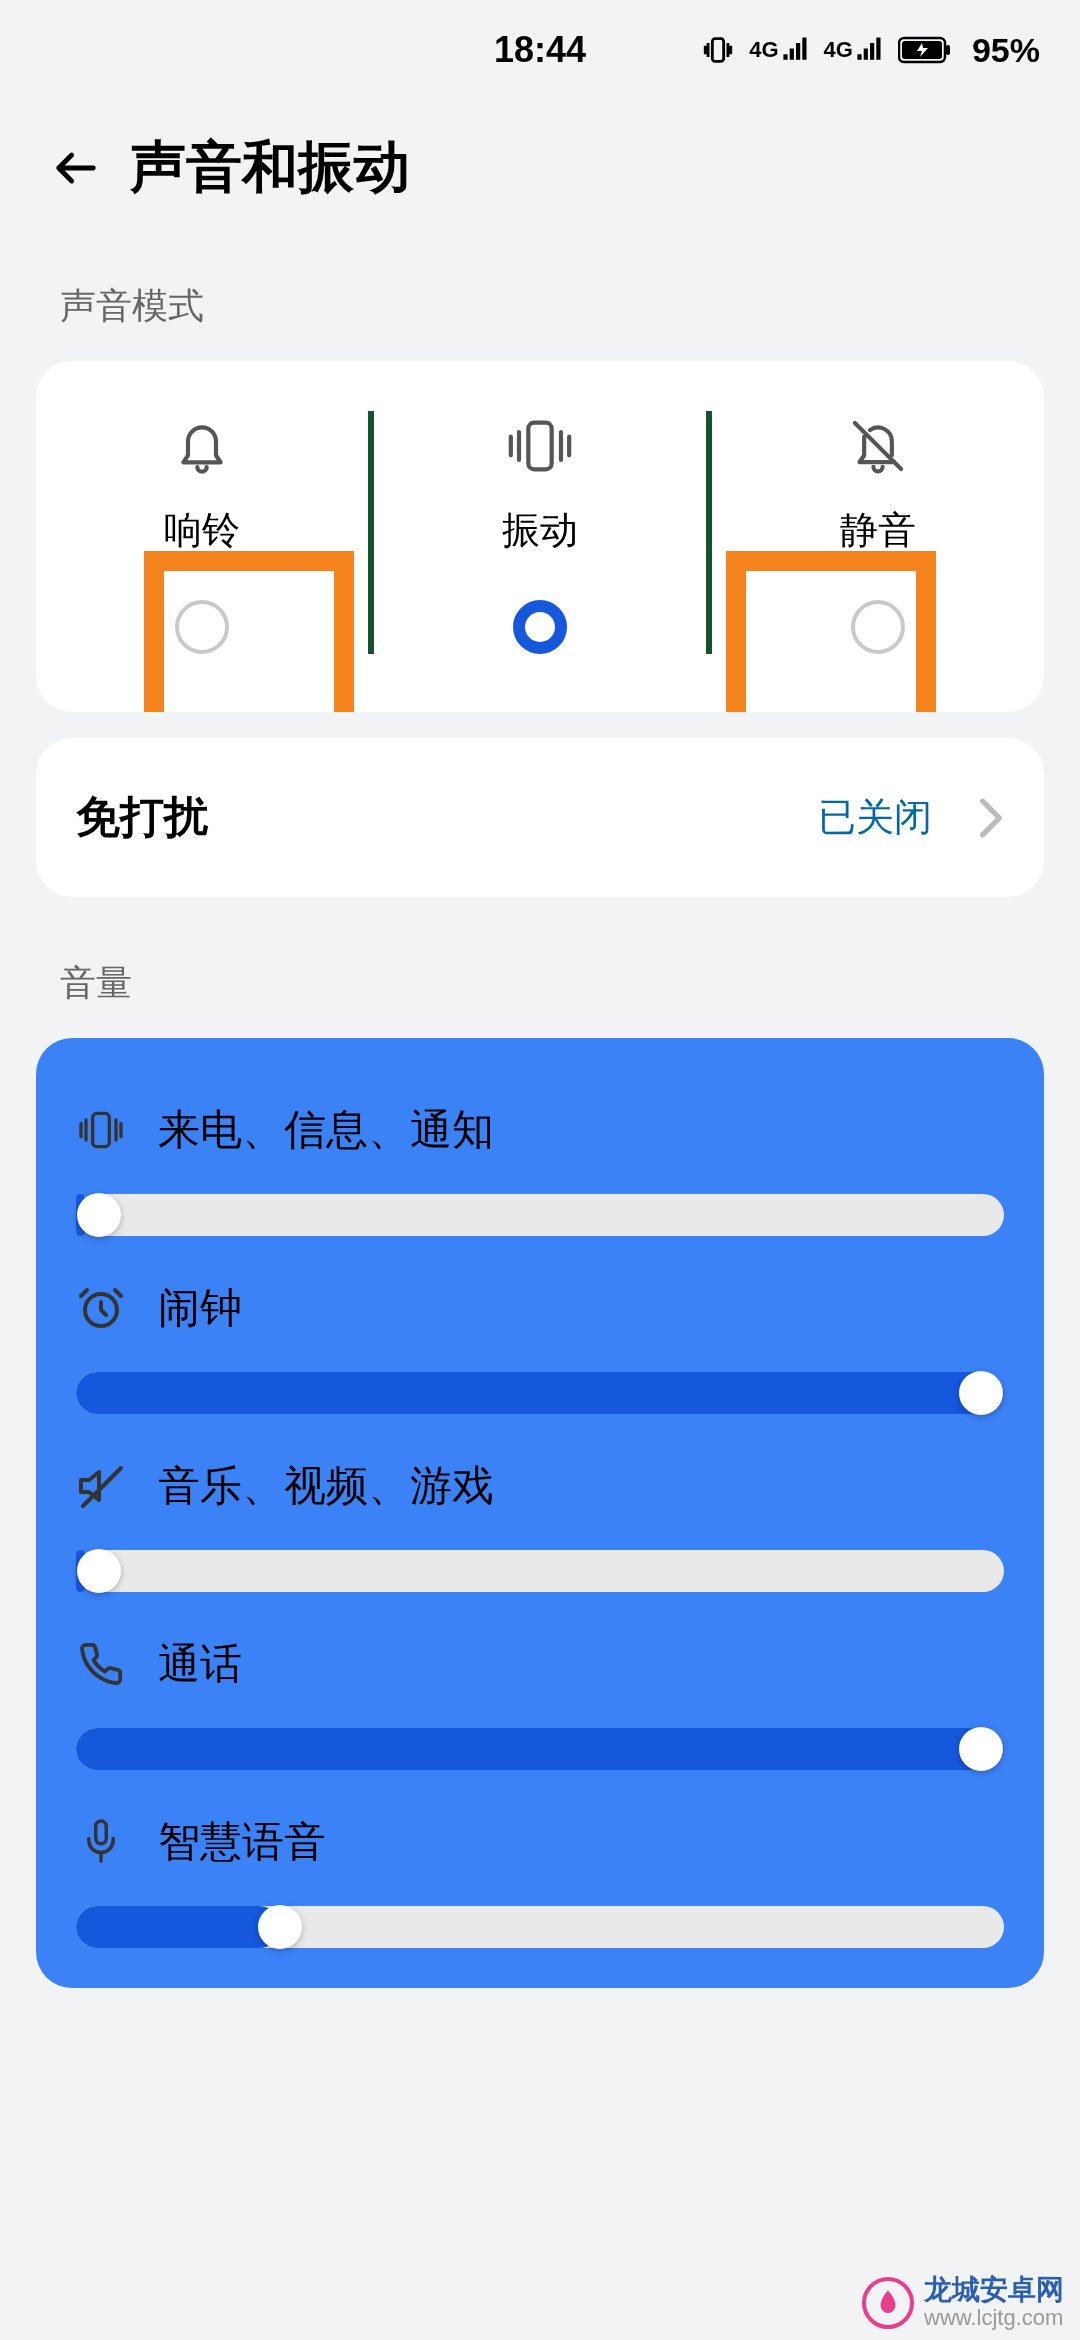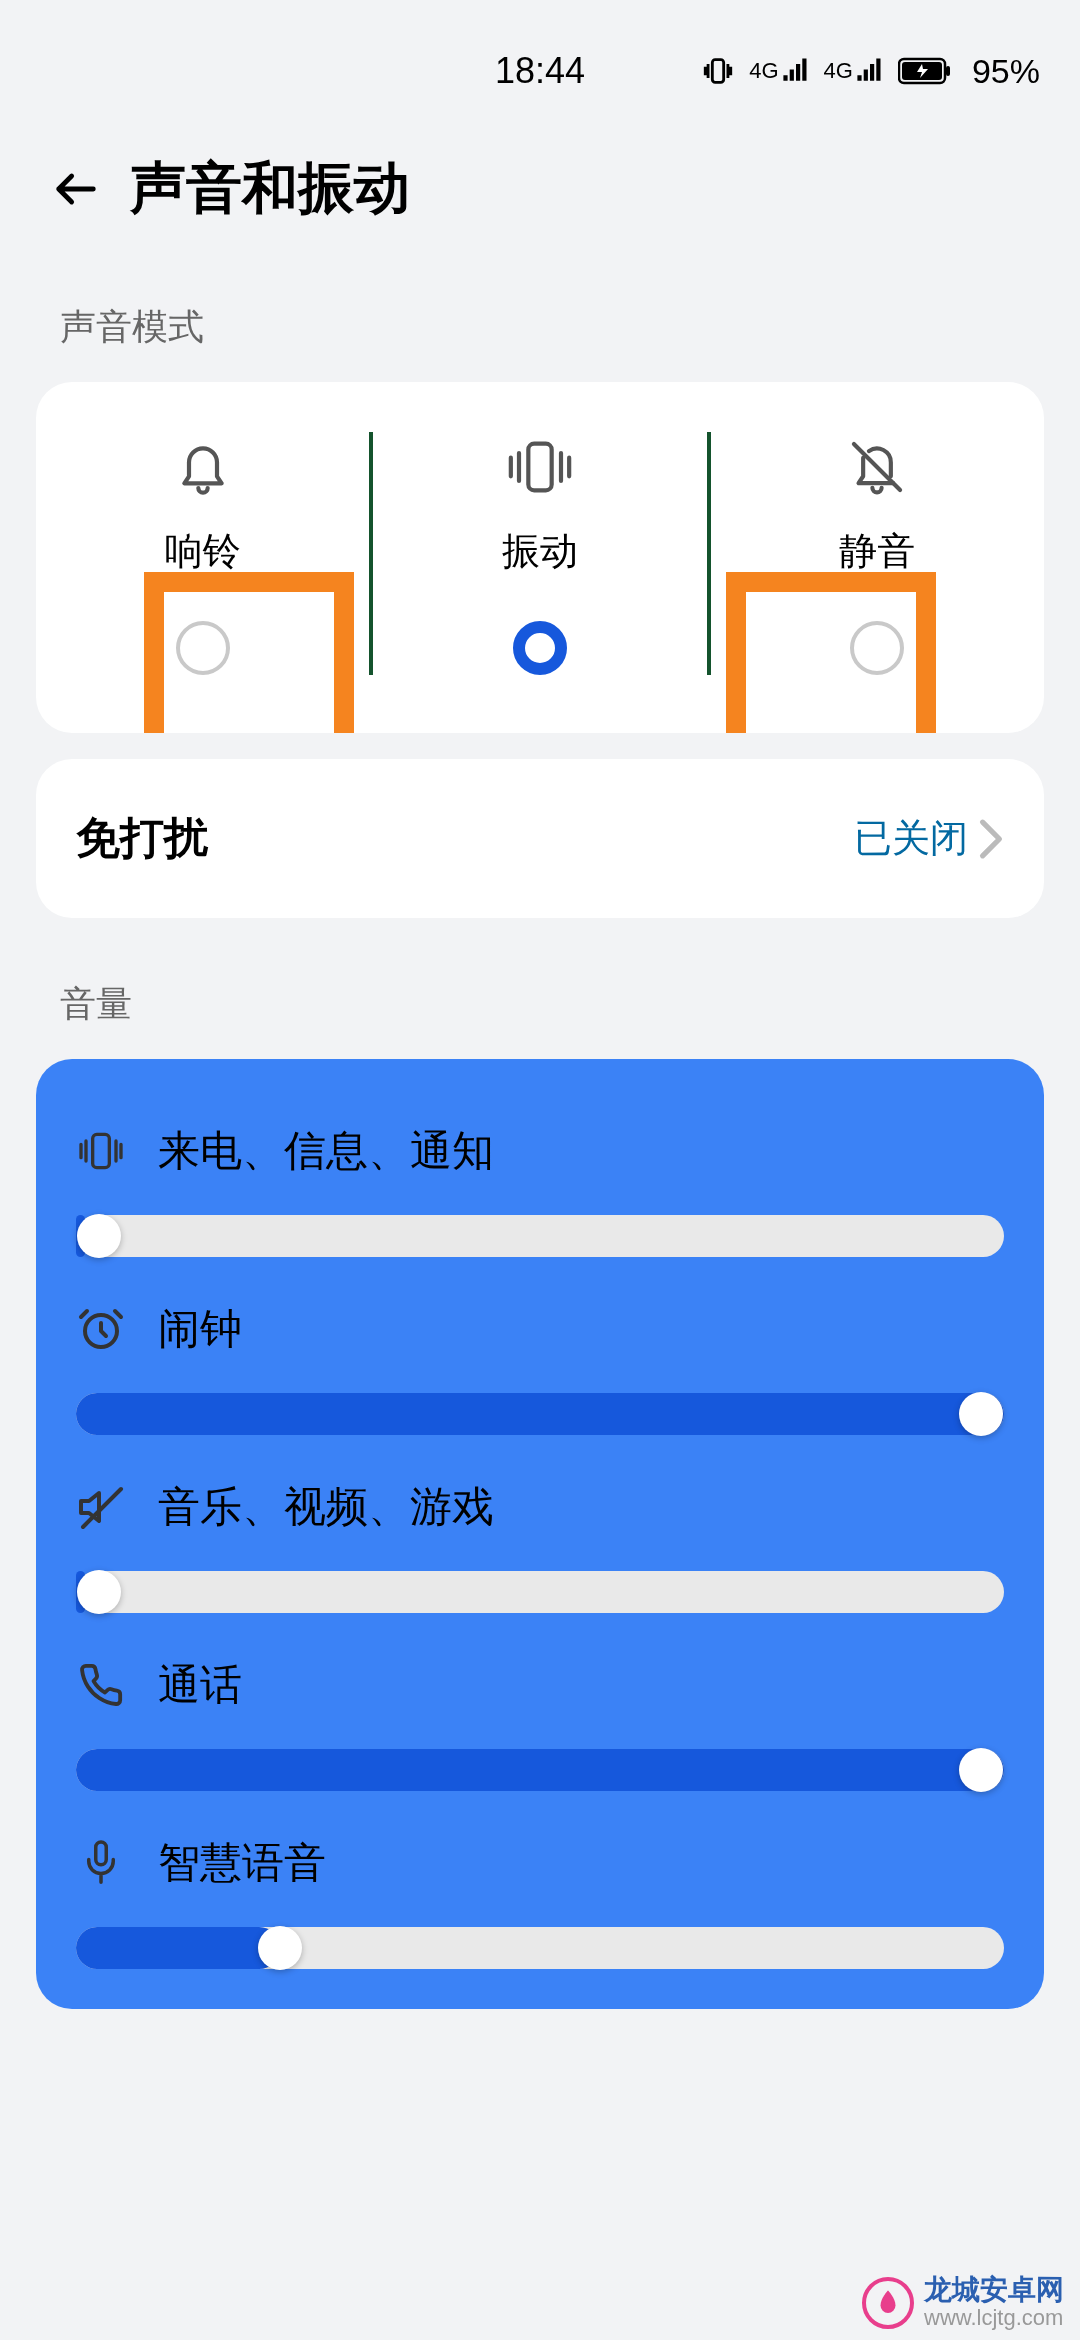--- a/index.html
+++ b/index.html
@@ -6,7 +6,7 @@
     body { width: 1080px; height: 2340px; background: #f2f3f5; font-family: -apple-system, "PingFang SC", "Microsoft YaHei", sans-serif; color: #000; overflow: hidden; position: relative; }
 
     
-    .status-bar { height: 100px; display: flex; align-items: center; padding: 0 40px; font-size: 34px; font-weight: 400; margin-top: 21px; }
+    .status-bar { height: 100px; display: flex; align-items: center; padding: 0 40px; font-size: 34px; font-weight: 700; }
     .status-time { position: absolute; left: 0; right: 0; text-align: center; font-size: 36px; }
     .status-right { position: absolute; right: 40px; display: flex; align-items: center; gap: 14px; }
     .status-right span { font-size: 30px; }

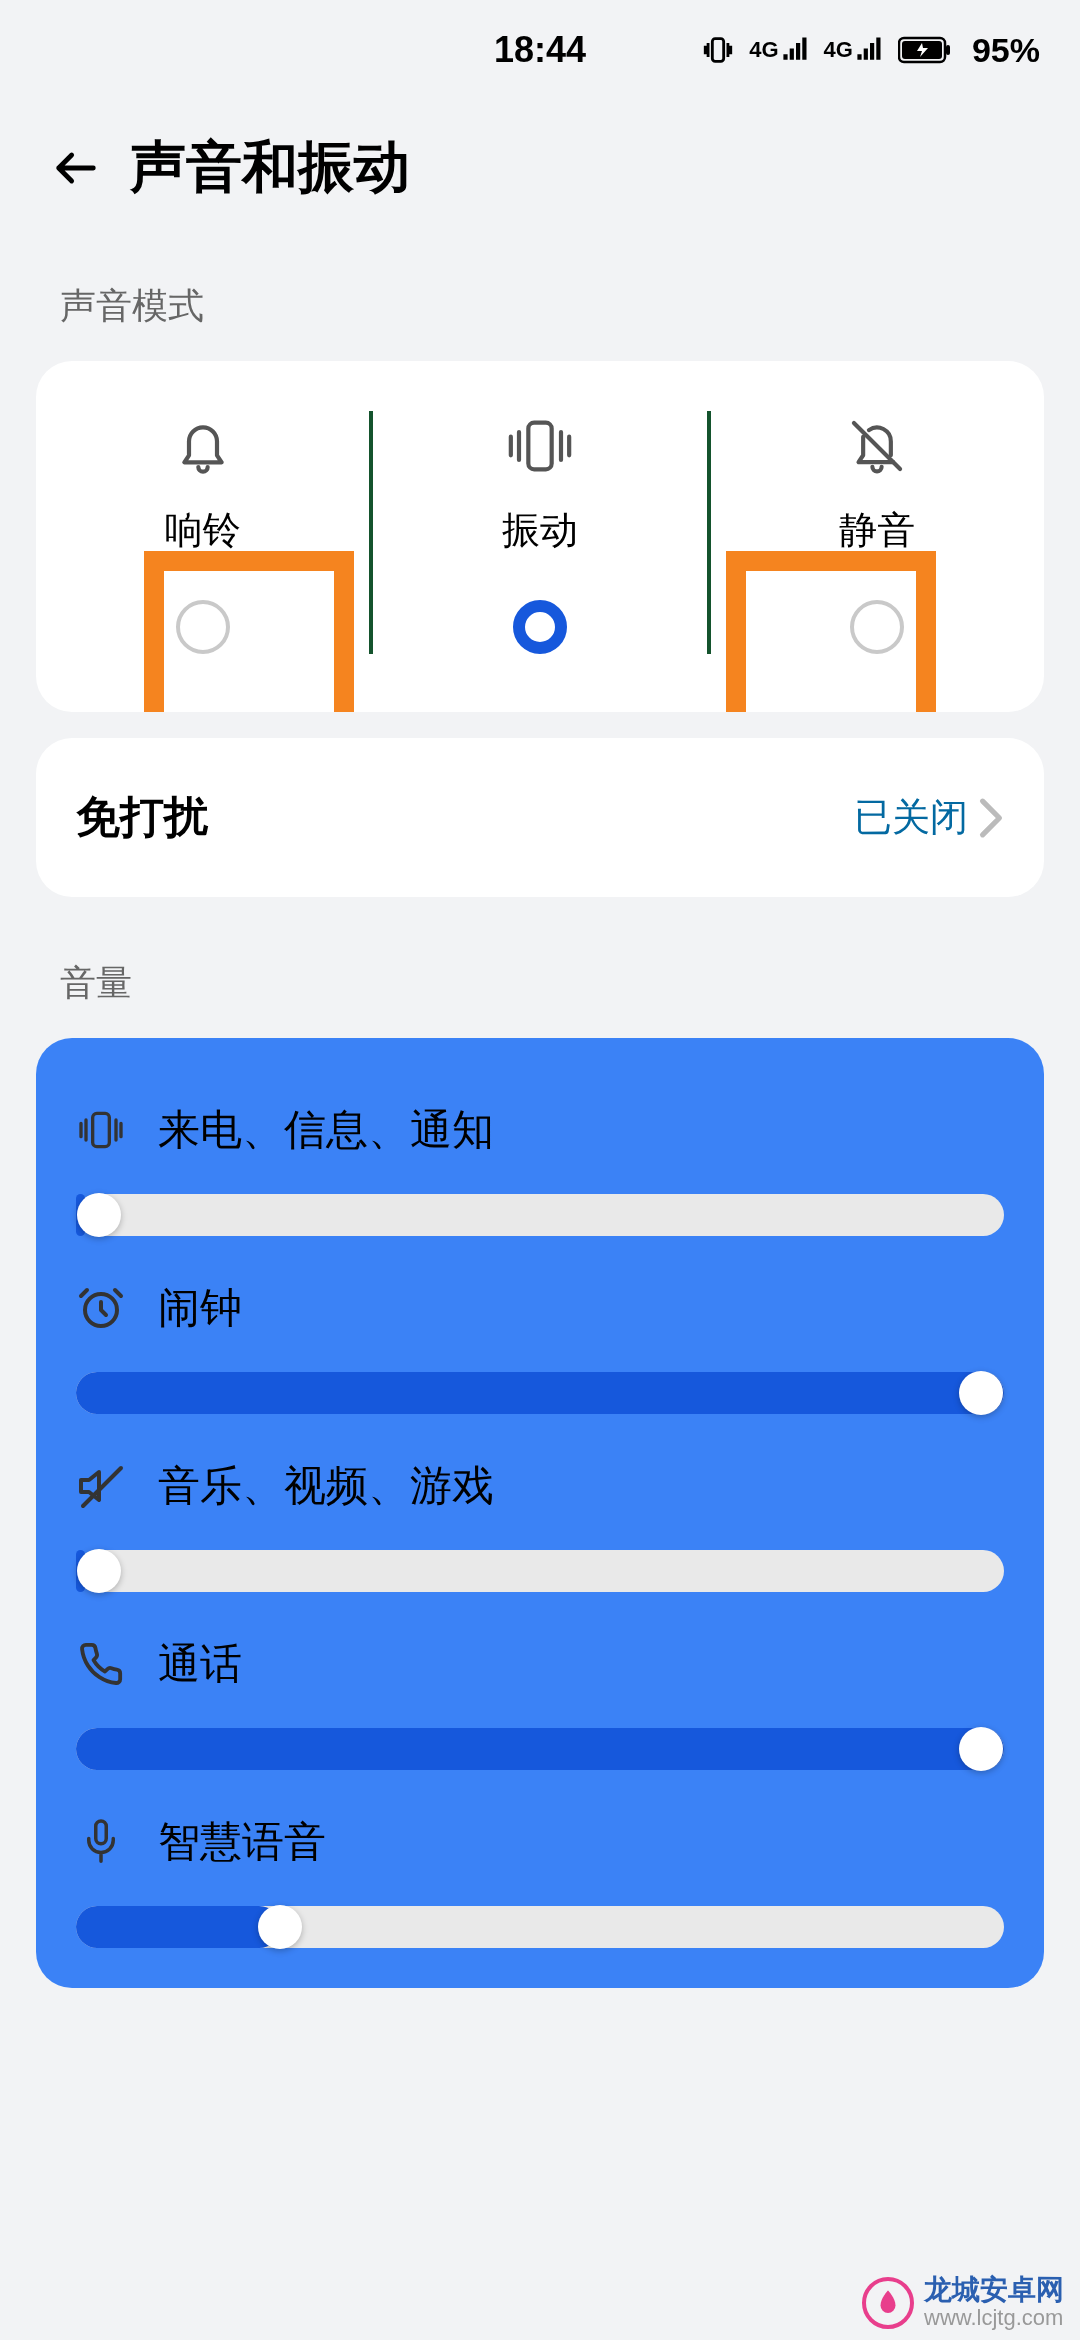--- a/index.html
+++ b/index.html
@@ -26,7 +26,7 @@
     
     .mode-row { display: flex; padding: 50px 0 58px; position: relative; }
     .mode-item { flex: 1; display: flex; flex-direction: column; align-items: center; gap: 24px; position: relative; }
-    .mode-item:not(:last-child) { border-right: 4px solid #14532d; }
+    .mode-item:not(:last-child) { border-right: 6px solid #14532d; }
     .mode-icon { height: 70px; display: flex; align-items: center; justify-content: center; }
     .mode-label { font-size: 38px; font-weight: 500; }
     .radio-outer { width: 54px; height: 54px; border-radius: 50%; border: 4px solid #c9c9c9; margin-top: 20px; }

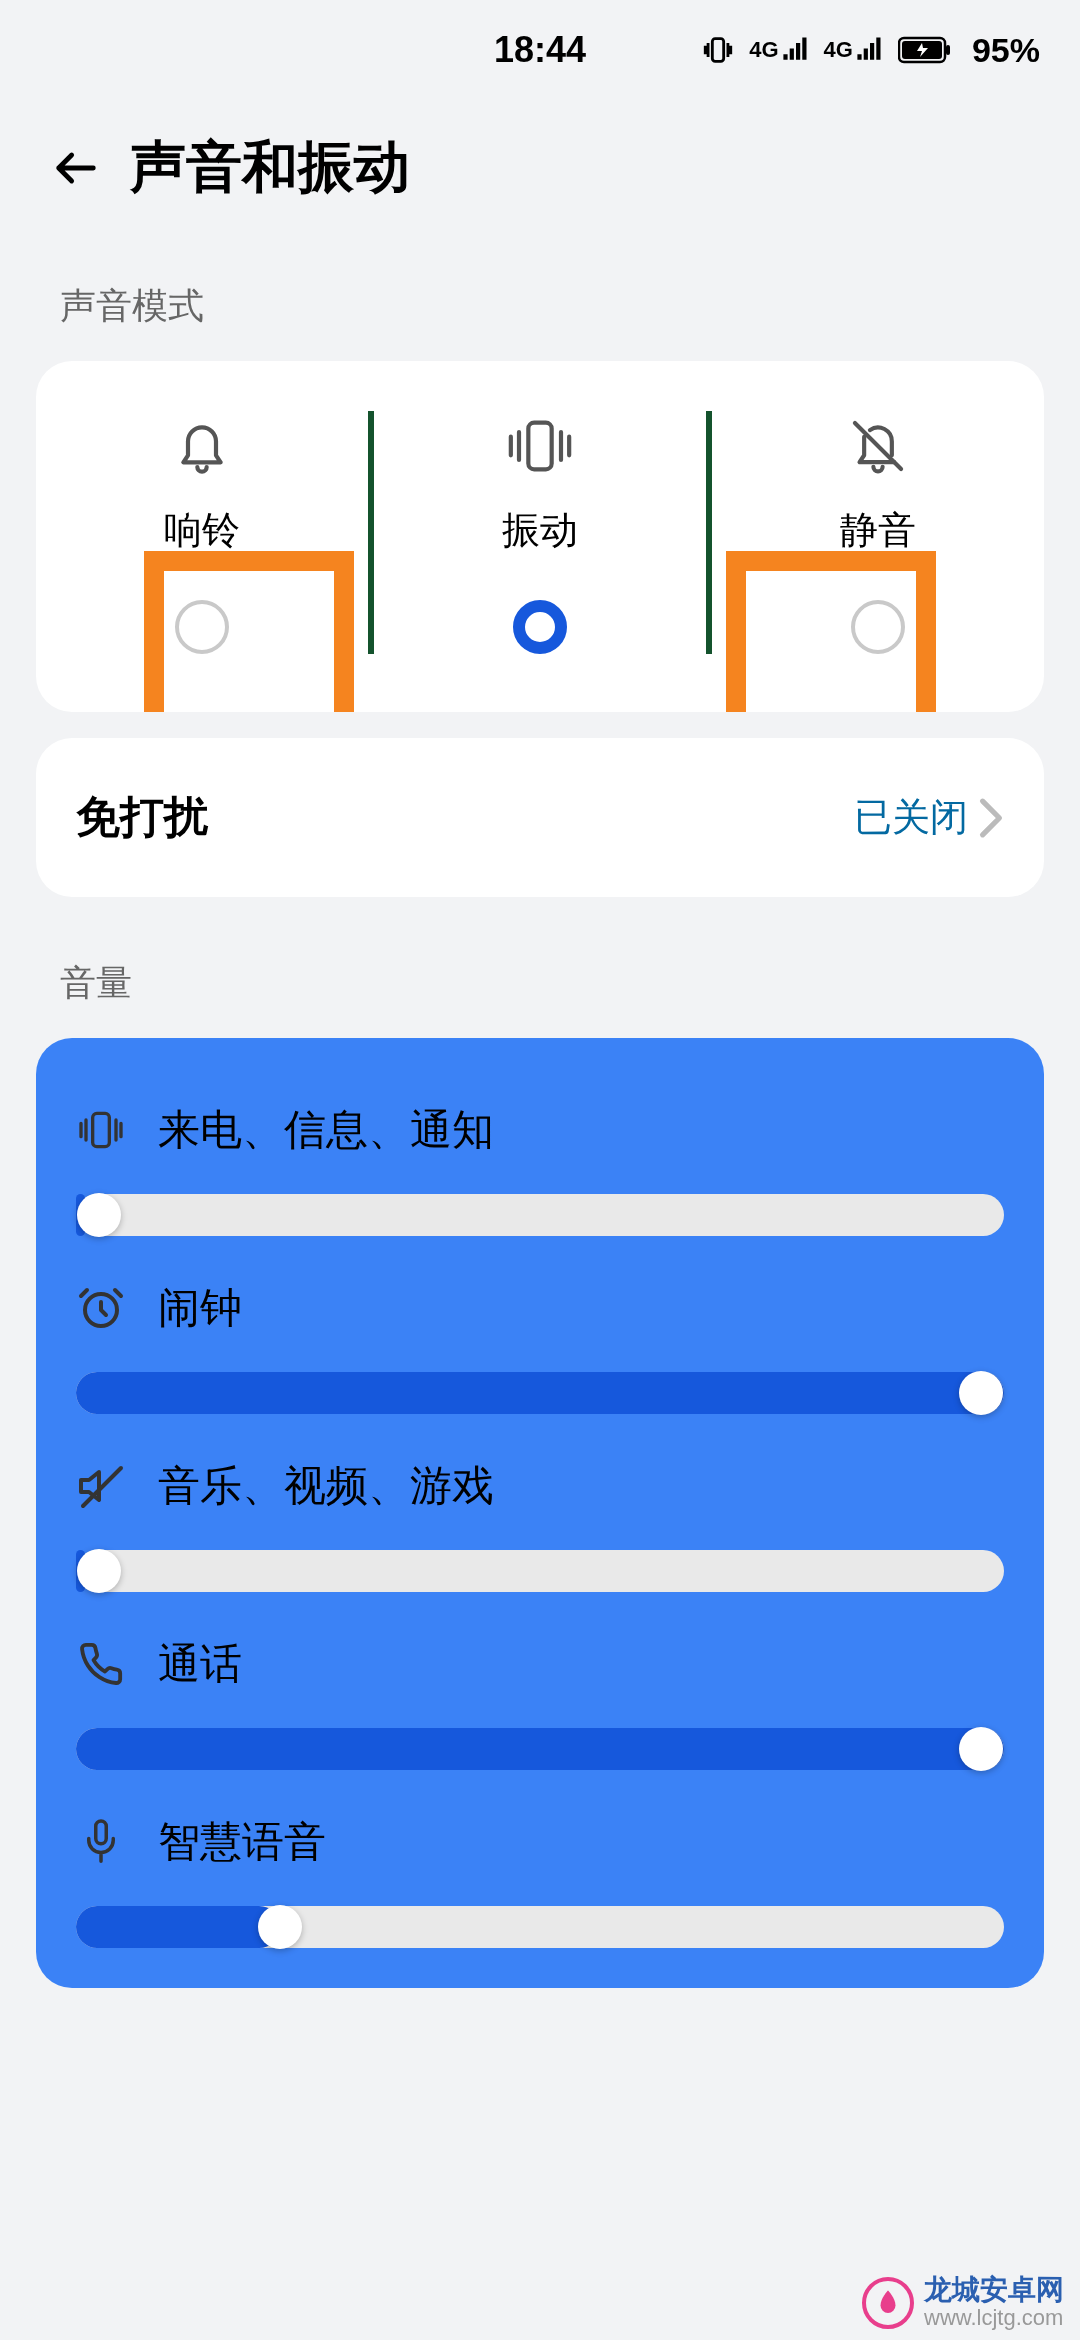--- a/index.html
+++ b/index.html
@@ -36,7 +36,7 @@
     .hl-right { right: 108px; }
 
     
-    .list-row { display: flex; align-items: center; padding: 50px 40px; }
+    .list-row { display: flex; align-items: center; padding: 50px 40px; gap: 36px; }
     .list-row-title { font-size: 44px; font-weight: 600; flex: 1; }
     .list-row-value { font-size: 38px; color: #0369a1; margin-right: 10px; }
     .chevron { color: #bbb; }

